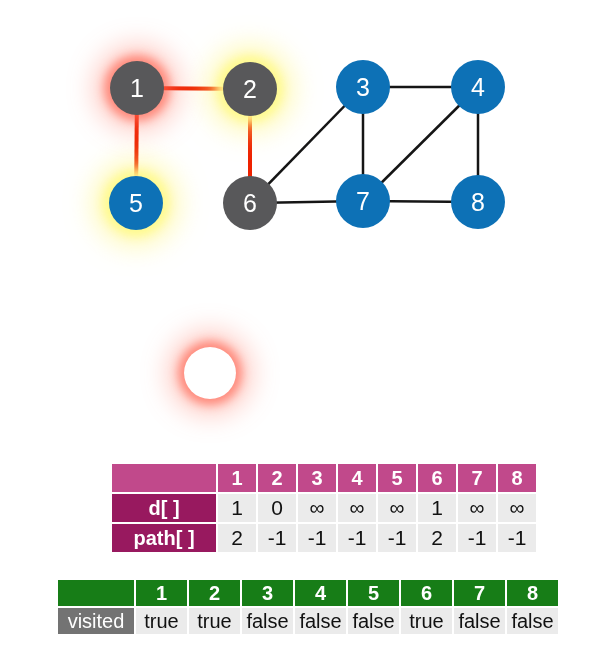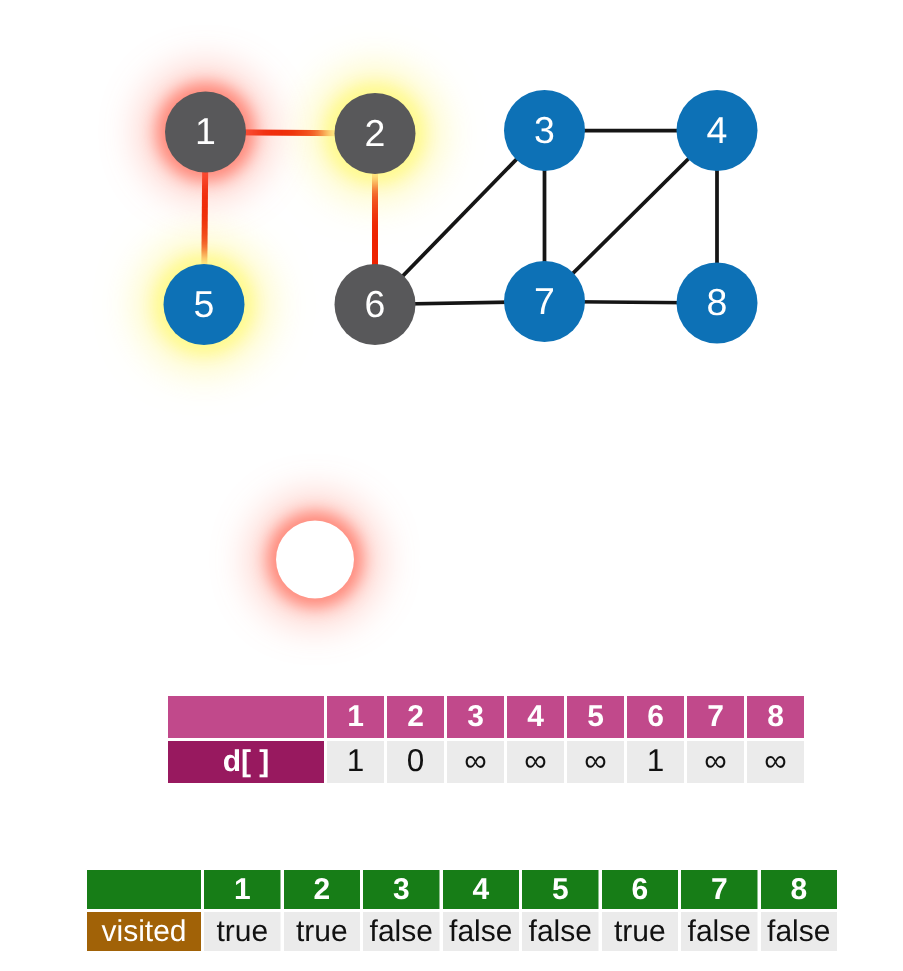--- a/index.html
+++ b/index.html
@@ -154,6 +154,17 @@
       <td class="val">∞</td>
       <td class="val">∞</td>
     </tr>
+    <tr>
+      <td class="label">path[ ]</td>
+      <td class="val">2</td>
+      <td class="val">-1</td>
+      <td class="val">-1</td>
+      <td class="val">-1</td>
+      <td class="val">-1</td>
+      <td class="val">2</td>
+      <td class="val">-1</td>
+      <td class="val">-1</td>
+    </tr>
   </tbody>
     </table>
 

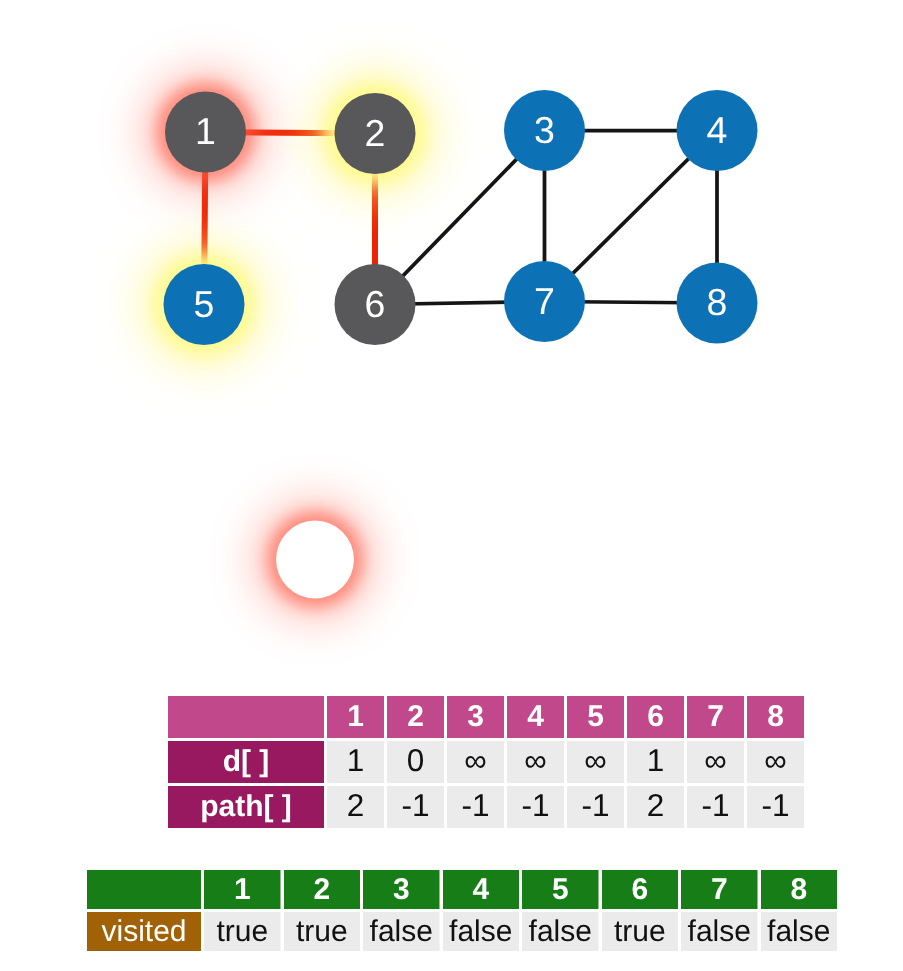--- a/index.html
+++ b/index.html
@@ -74,7 +74,7 @@
   
   .t-vis td { height: 26px; font-size: 20px; }
   .t-vis .hdr   { background: #177d17; color: #ffffff; font-weight: bold; }
-  .t-vis .label { background: #a16207; color: #ffffff; }
+  .t-vis .label { background: #737373; color: #ffffff; }
   .t-vis .val   { background: #ebebeb; color: #111111; }
 </style>
 </head>

